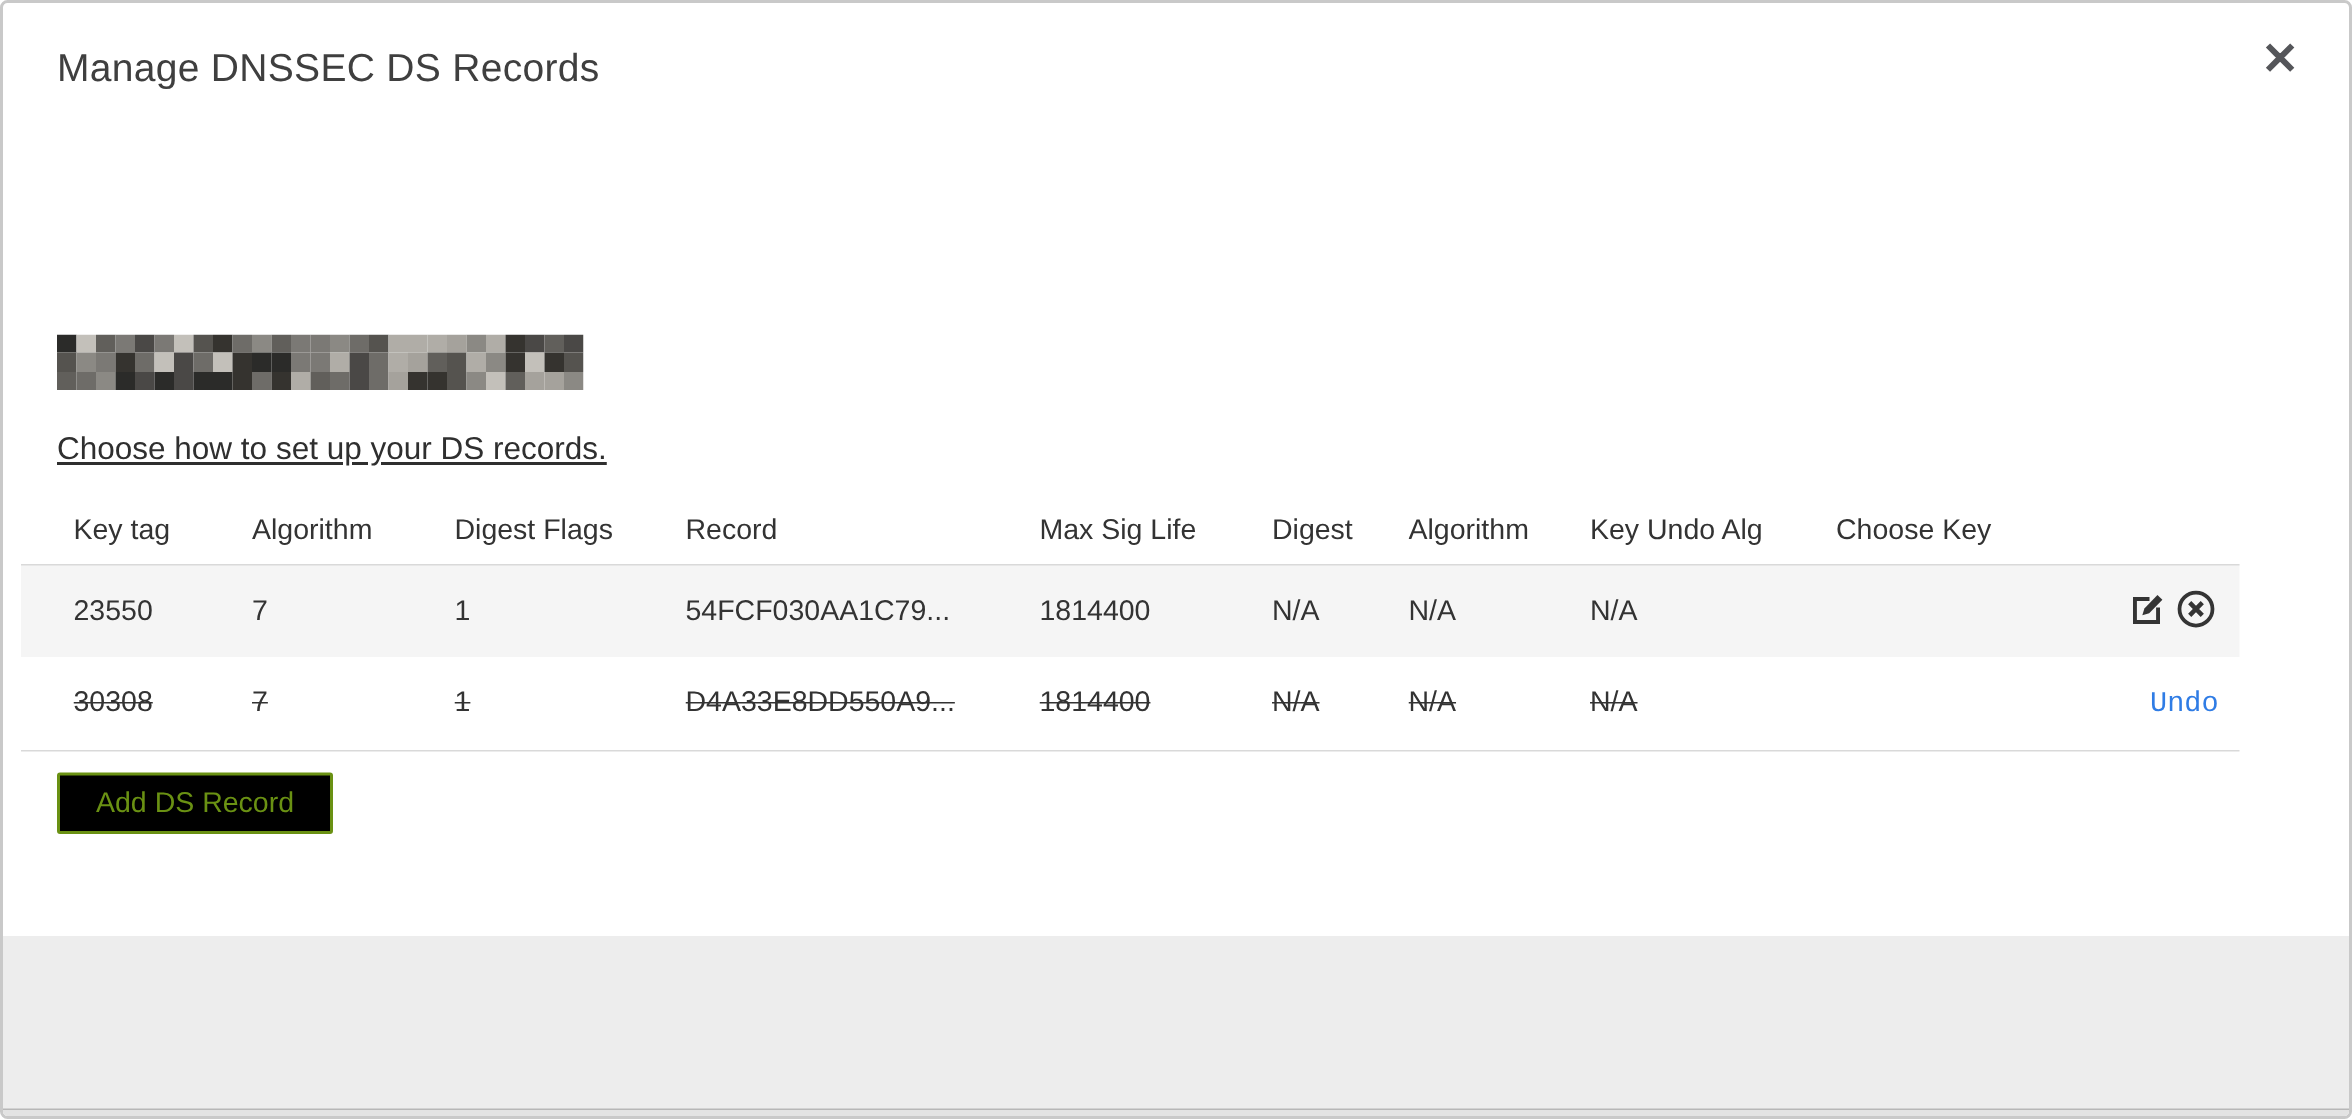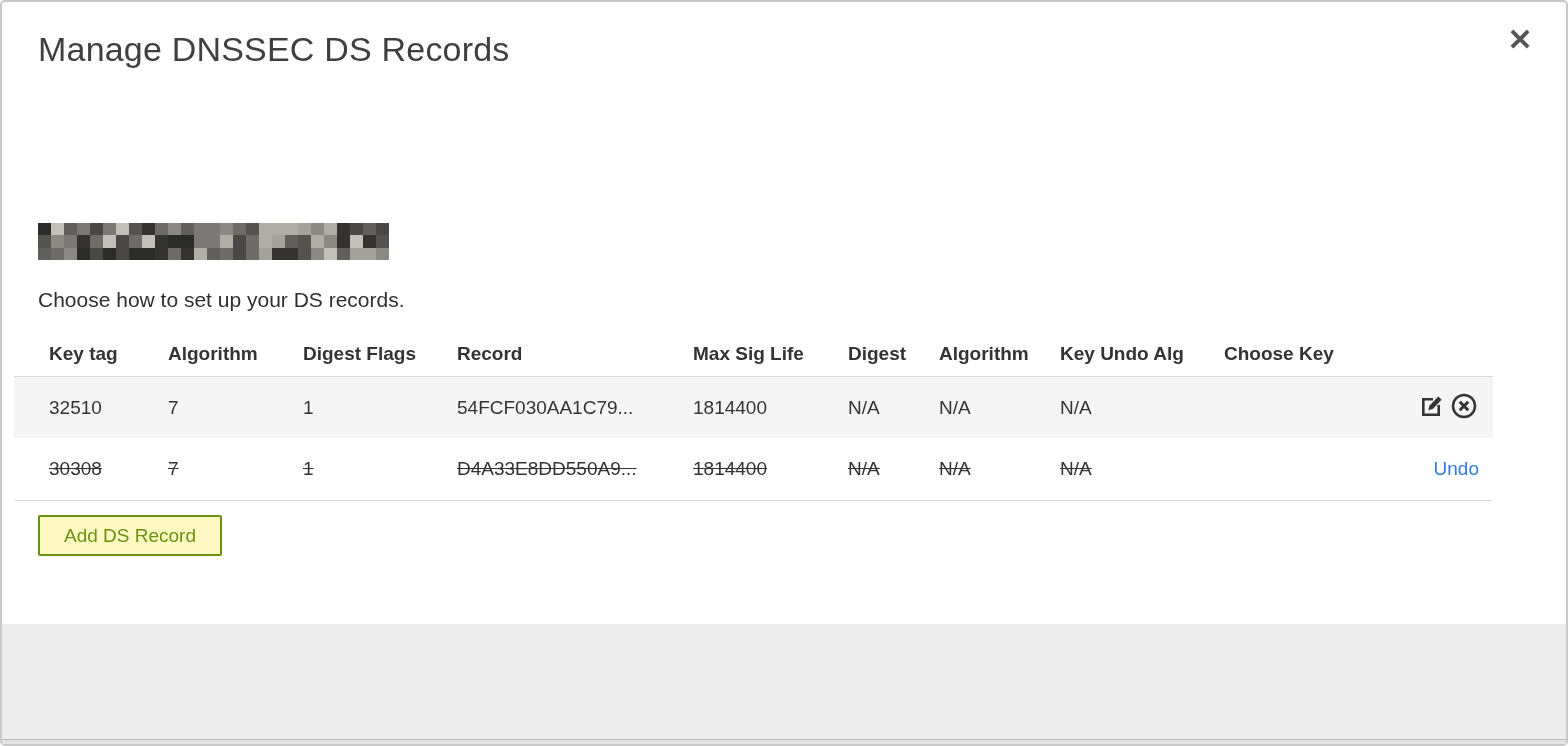--- a/index.html
+++ b/index.html
@@ -21,7 +21,7 @@
   }
   .modal-title {
     position: absolute; left: 36px; top: 28px;
-    font-size: 34px; font-weight: 300; color: #3f3f3f;
+    font-size: 26px; font-weight: 300; color: #3f3f3f;
     letter-spacing: 0.2px;
   }
   .close-btn {

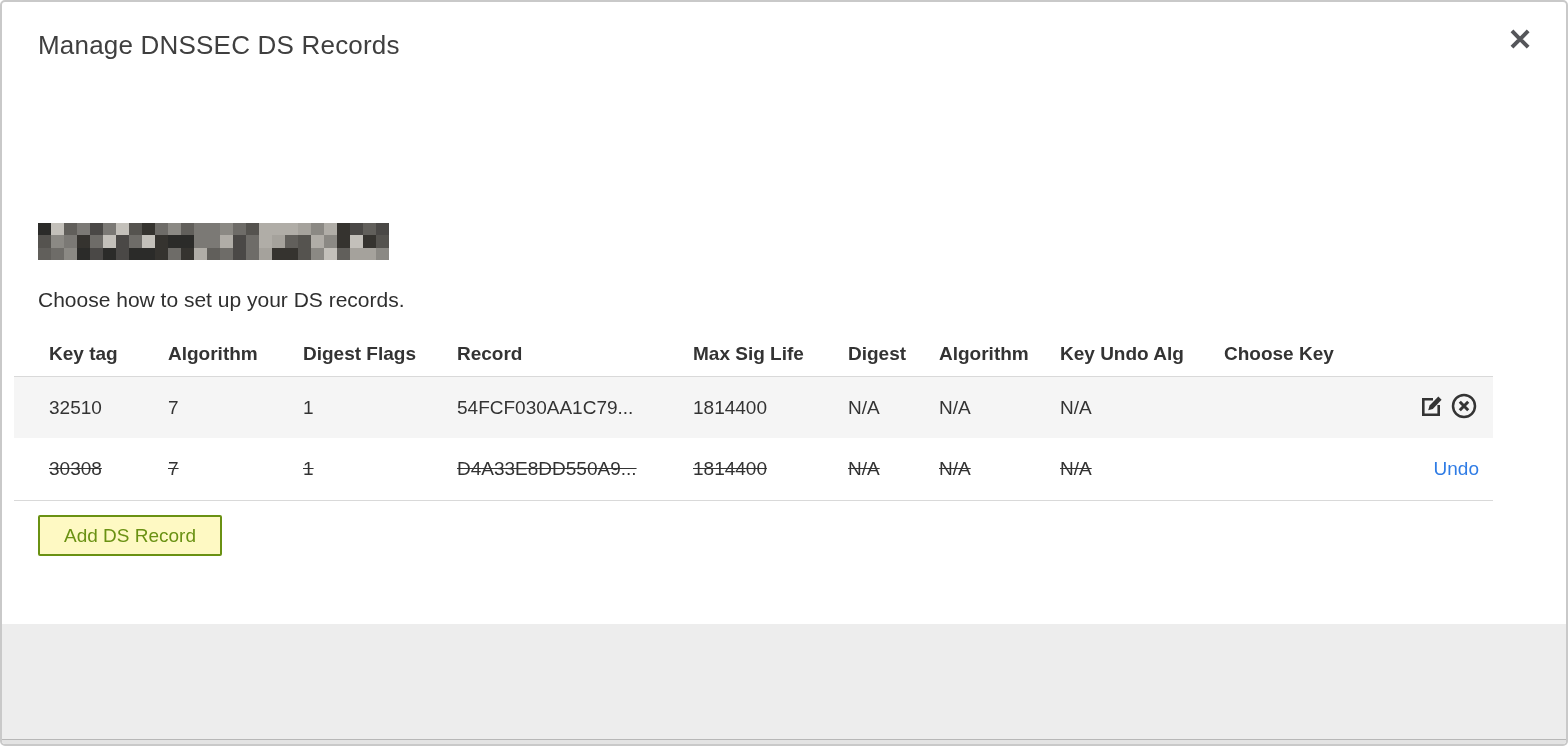--- a/index.html
+++ b/index.html
@@ -43,7 +43,7 @@
   .redacted-domain span { display: block; width: 100%; height: 100%; }
   .subtitle {
     position: absolute; left: 36px; top: 286px;
-    font-size: 21px; color: #2f2f2f;
+    font-size: 21px; color: #2f2f2f; text-decoration: underline;
   }
   .ds-table {
     position: absolute; left: 12px; top: 330px; width: 1479px;

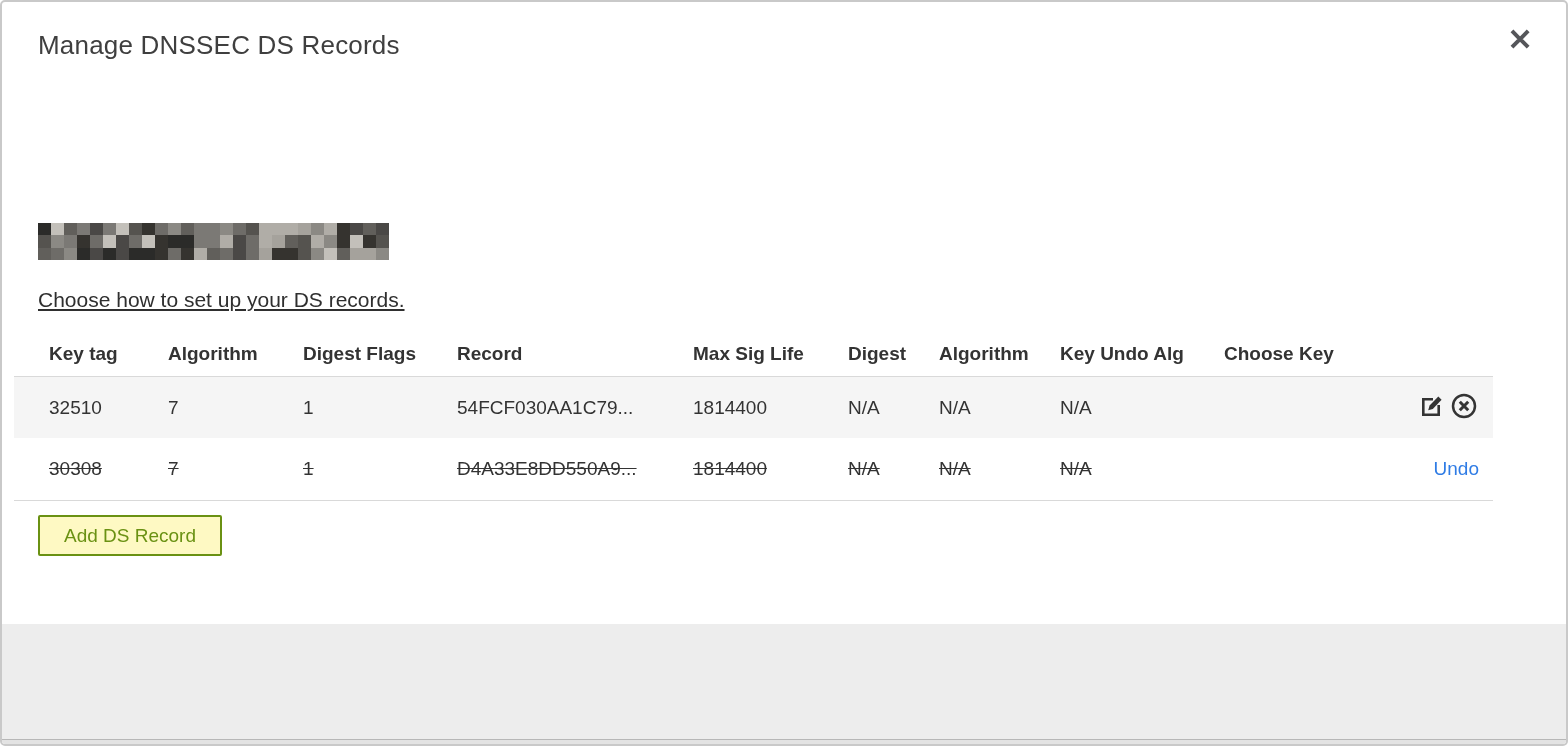--- a/index.html
+++ b/index.html
@@ -55,7 +55,7 @@
     padding-left: 35px;
   }
   .t-head { height: 44px; font-size: 19px; color: #333; }
-  .t-head .cell { font-weight: 700; }
+  .t-head .cell { font-weight: 400; }
   .row-1 {
     height: 62px; background: #f5f5f5;
     border-top: 1px solid #d9d9d9;

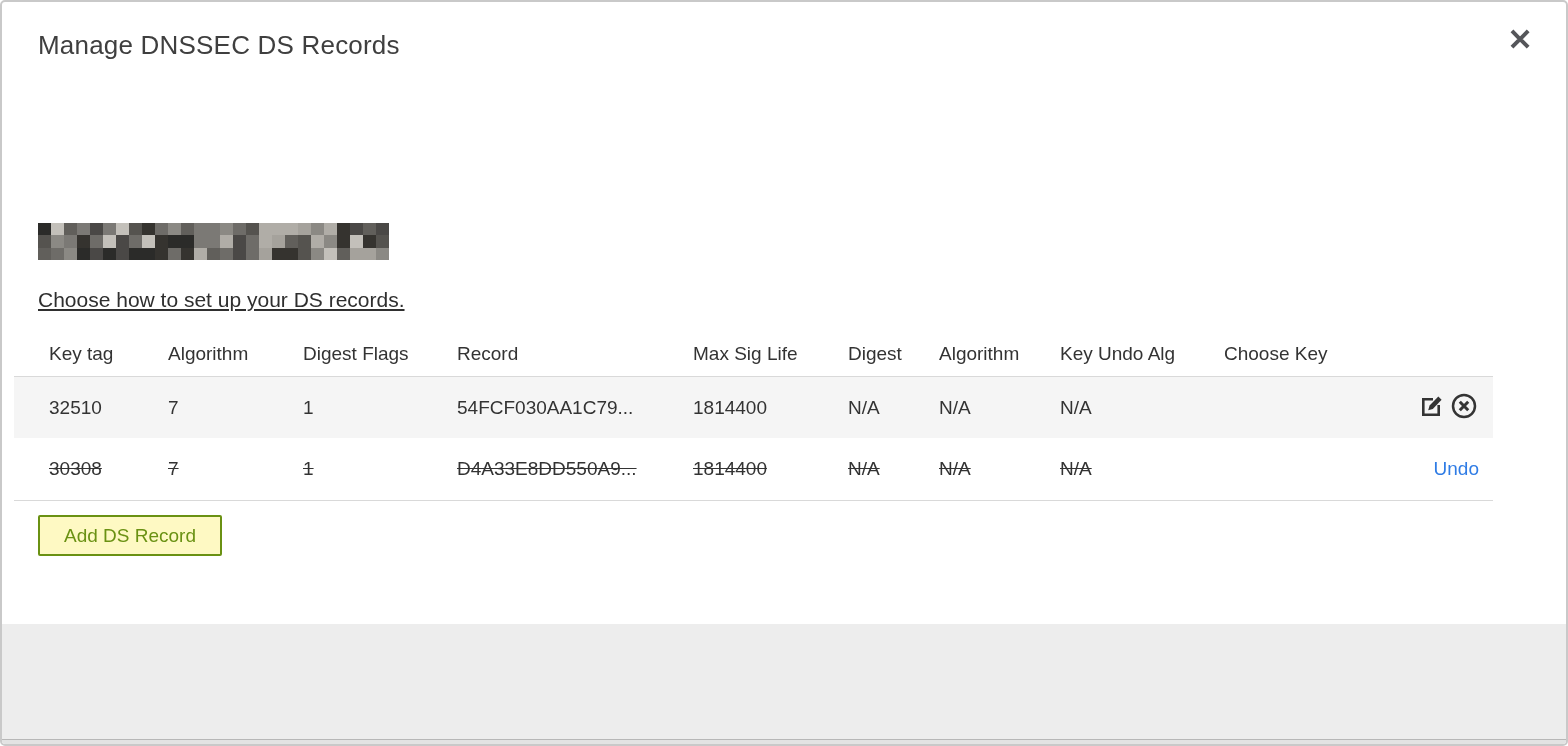--- a/index.html
+++ b/index.html
@@ -218,7 +218,7 @@
     </div>
 
     <div class="t-row row-1">
-      <div class="cell value">32510</div>
+      <div class="cell value">23550</div>
       <div class="cell value">7</div>
       <div class="cell value">1</div>
       <div class="cell value">54FCF030AA1C79...</div>

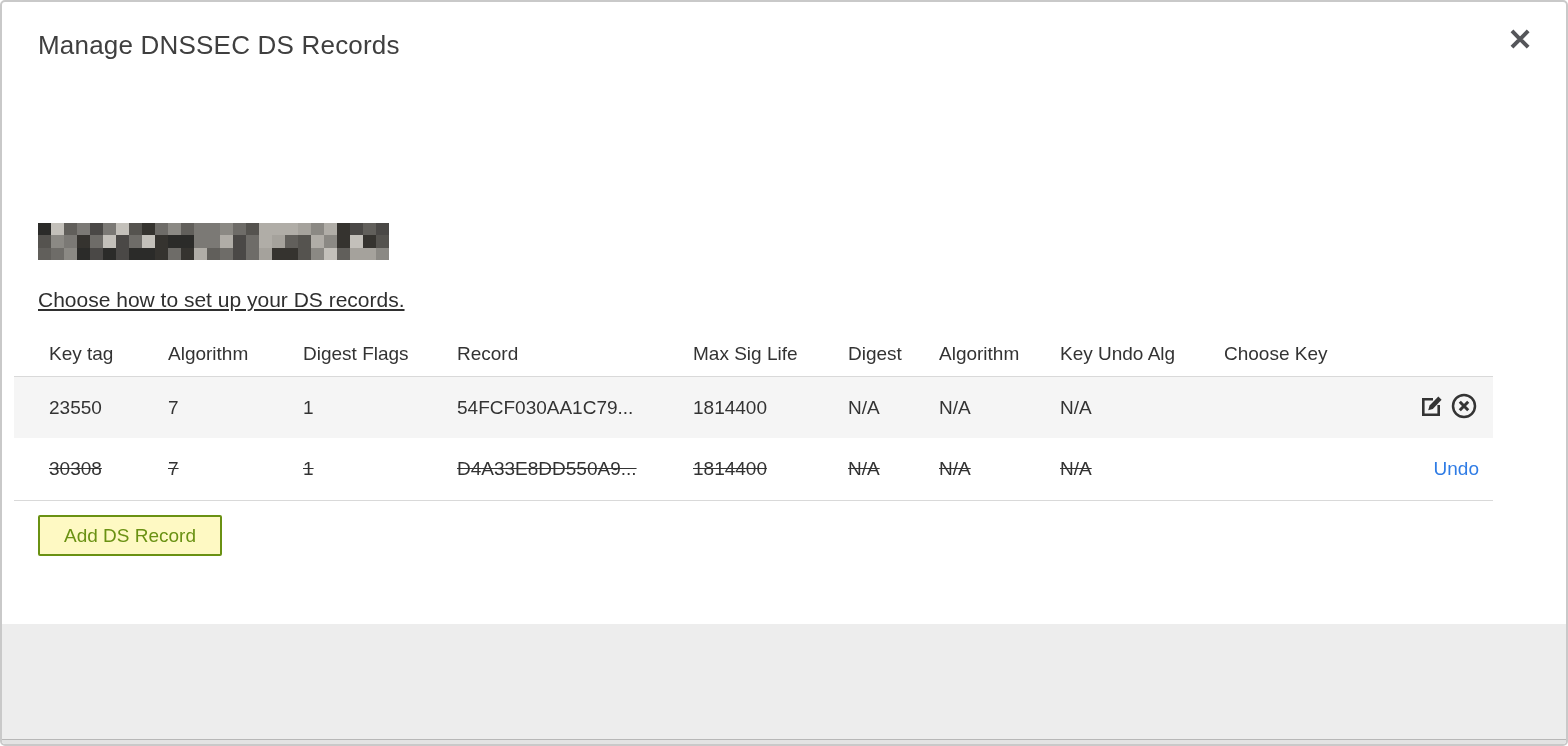--- a/index.html
+++ b/index.html
@@ -80,7 +80,7 @@
   .undo-link, .cancel-link {
     color: #2f7ce5; text-decoration: none; cursor: pointer;
     background: none; border: none;
-    font-family: Liberation Sans, sans-serif;
+    font-family: Liberation Mono, monospace;
   }
   .undo-link { font-size: 19px; }
   .add-ds-btn {

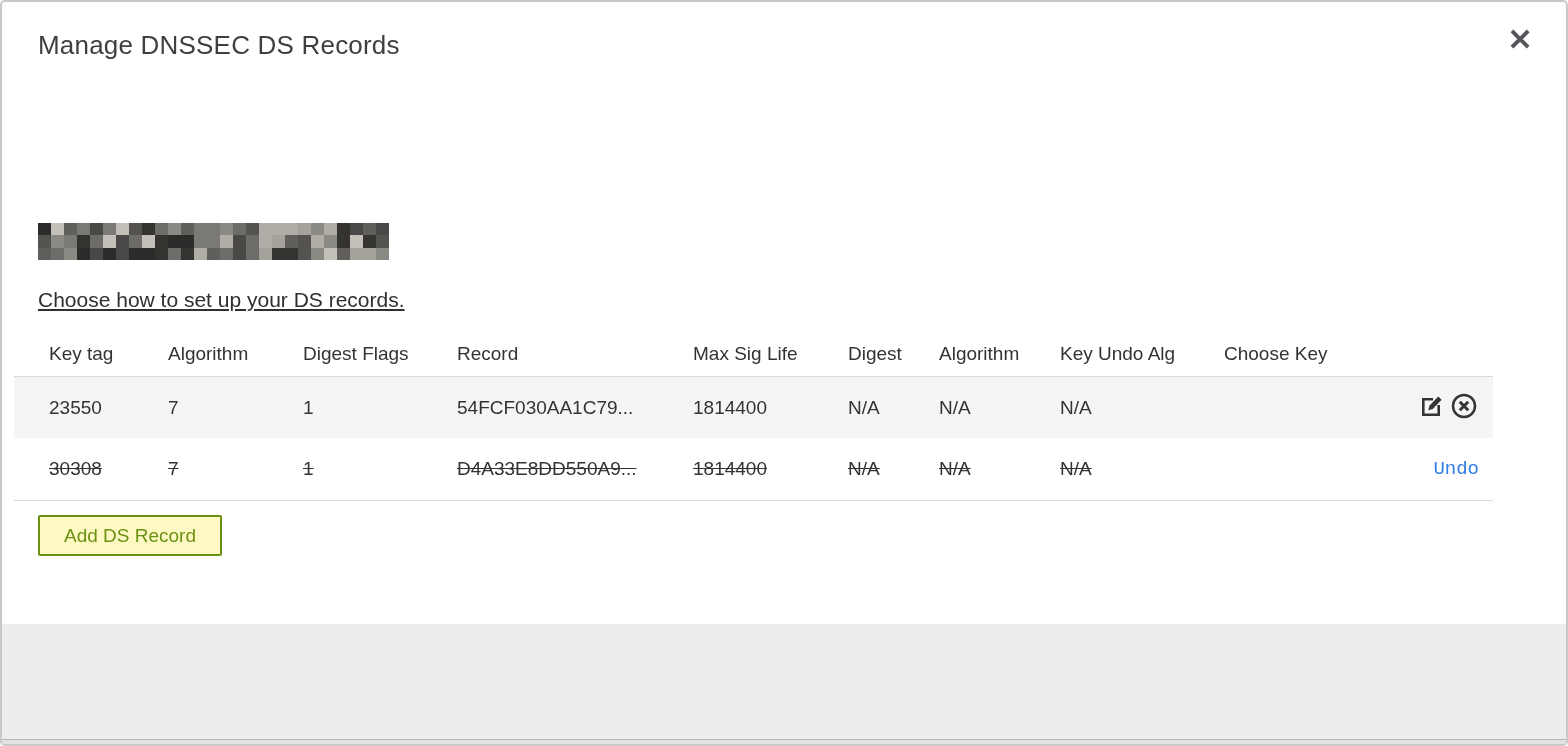--- a/index.html
+++ b/index.html
@@ -86,7 +86,7 @@
   .add-ds-btn {
     position: absolute; left: 36px; top: 513px;
     height: 41px; padding: 0 24px;
-    background: #fef9c3;
+    background: #000000;
     border: 2px solid #6a9113; border-radius: 2px;
     color: #6a9113; font-size: 19px;
     font-family: "Liberation Sans", sans-serif;

